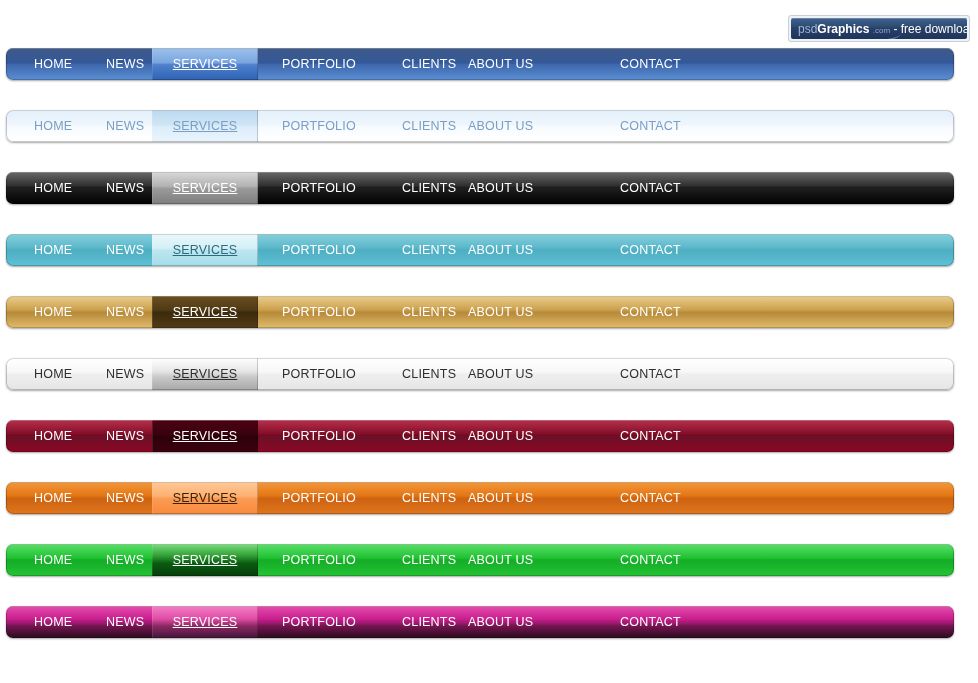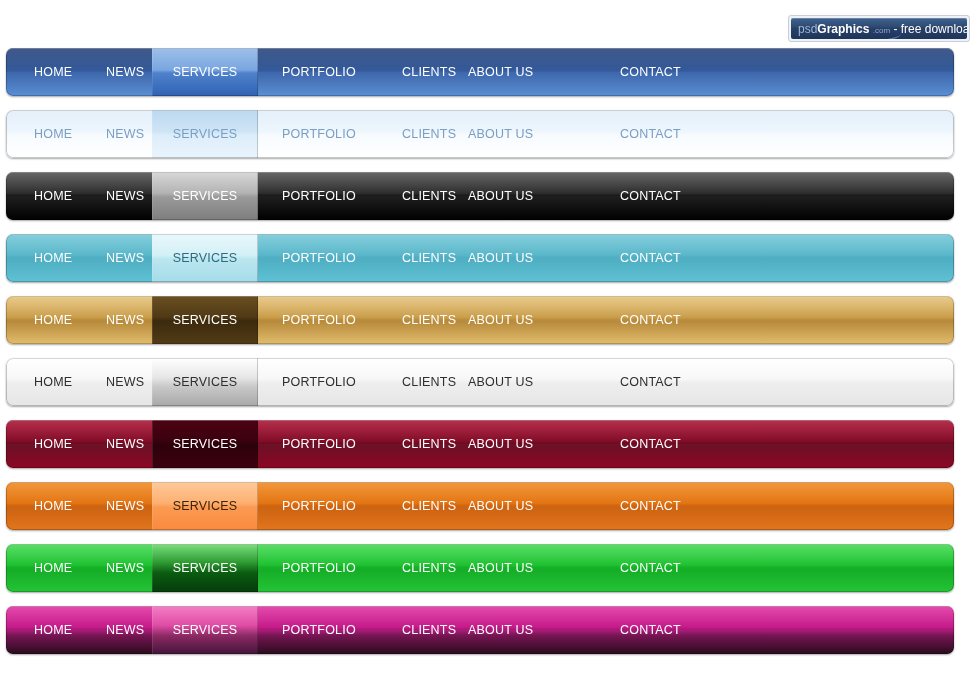--- a/index.html
+++ b/index.html
@@ -87,7 +87,7 @@
     left: 6px;
     right: 24px;
     top: 0;
-    height: 48px;
+    height: 32px;
     border-radius: 7px;
     overflow: hidden;
     display: flex;

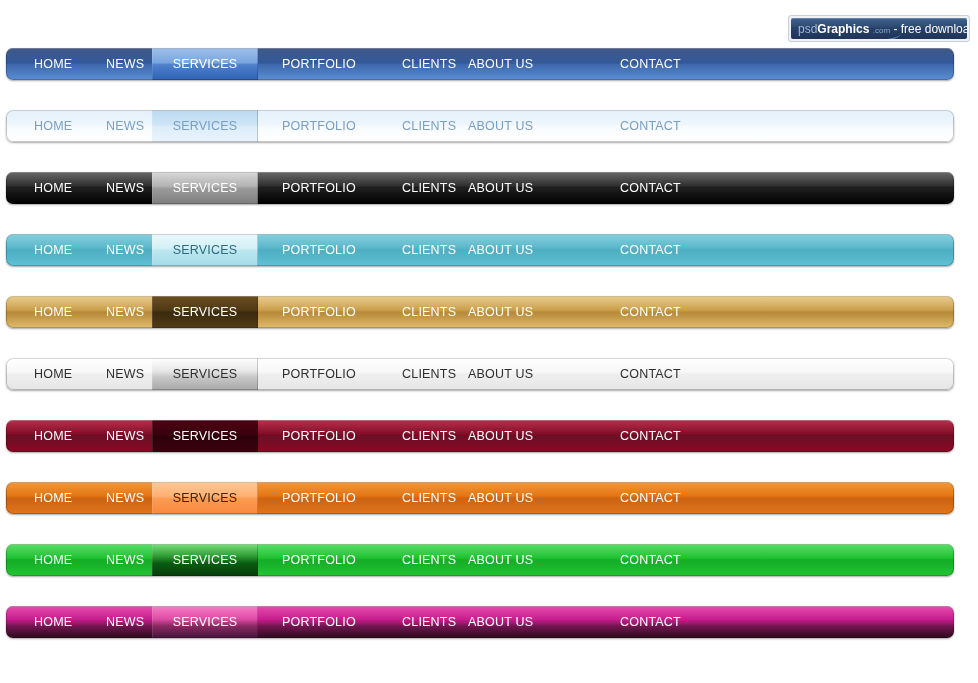--- a/index.html
+++ b/index.html
@@ -151,6 +151,7 @@
 
   .item.active {
     height: 100%;
+    text-decoration: underline;
   }
 </style>
 </head>

